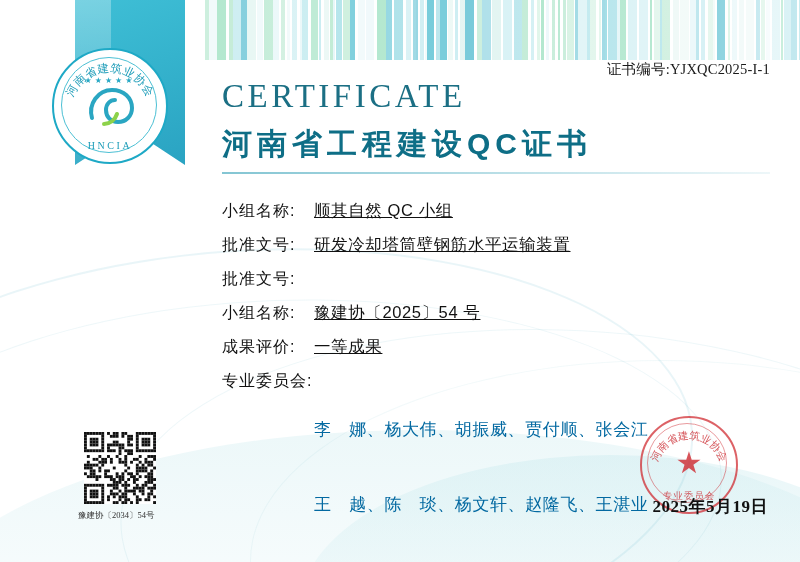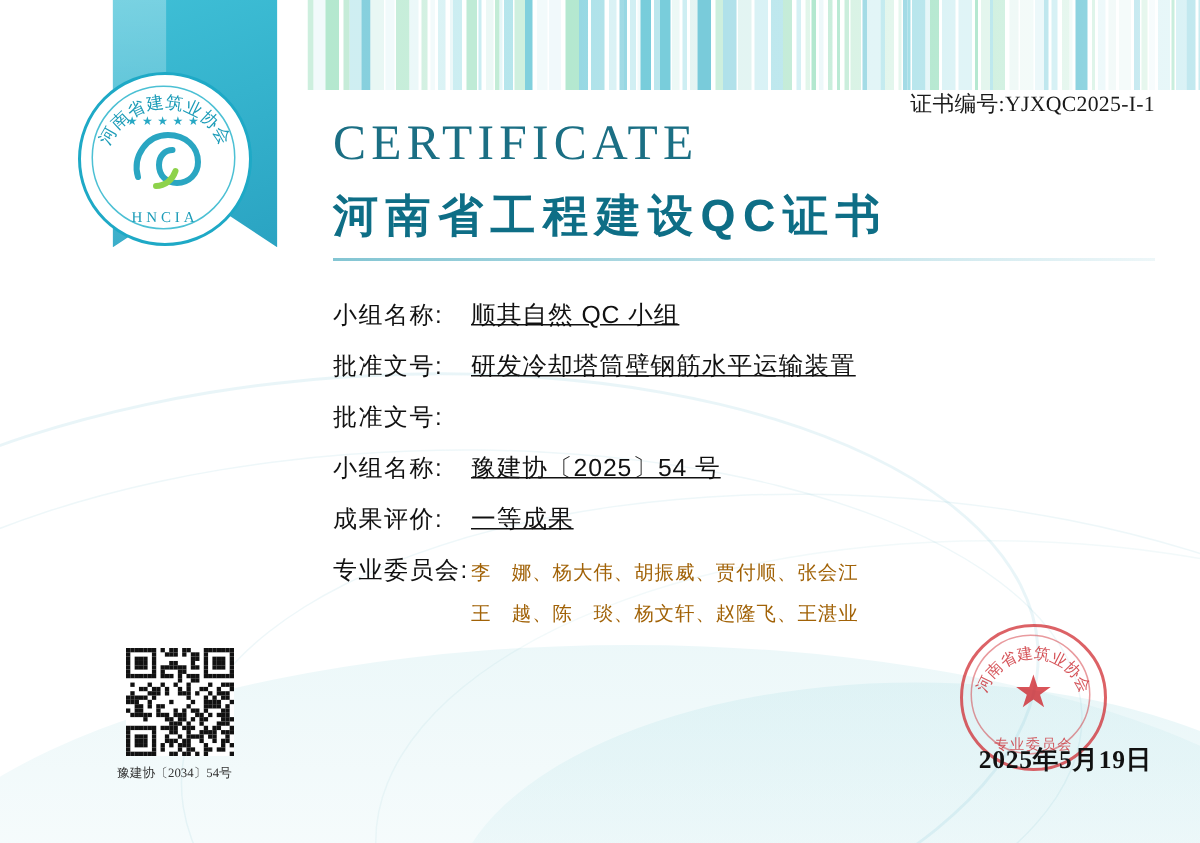--- a/index.html
+++ b/index.html
@@ -224,11 +224,12 @@
     text-decoration: underline;
   }
   .members-line {
-    font-size: 13px;
-    color: #a16207;
+    font-size: 17px;
+    color: #0369a1;
     line-height: 27px;
     letter-spacing: 0.6px;
     white-space: pre;
+    margin-top: 48px;
   }
 
   

